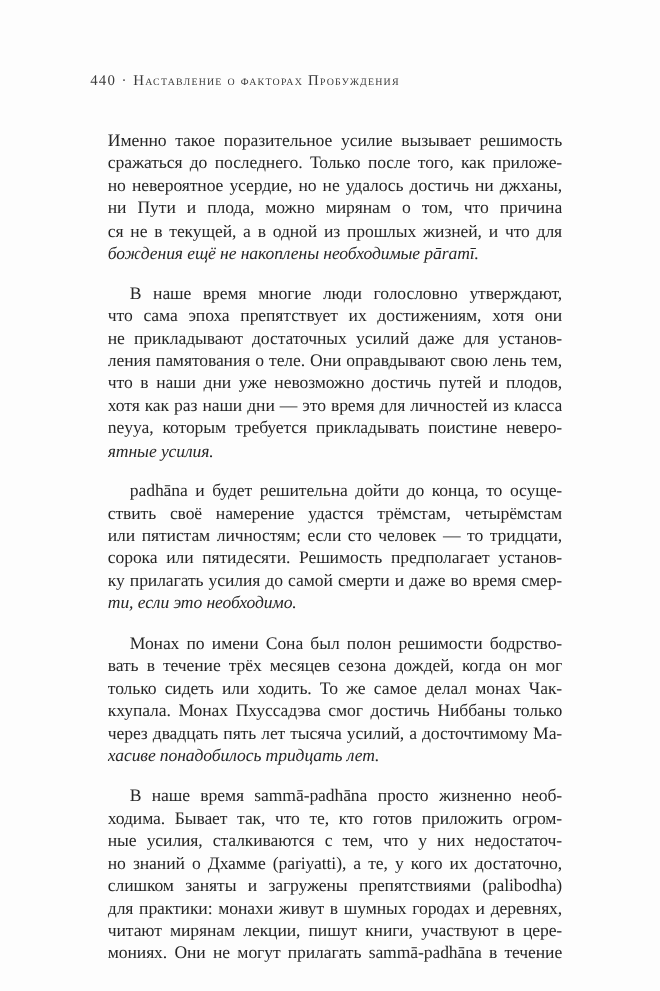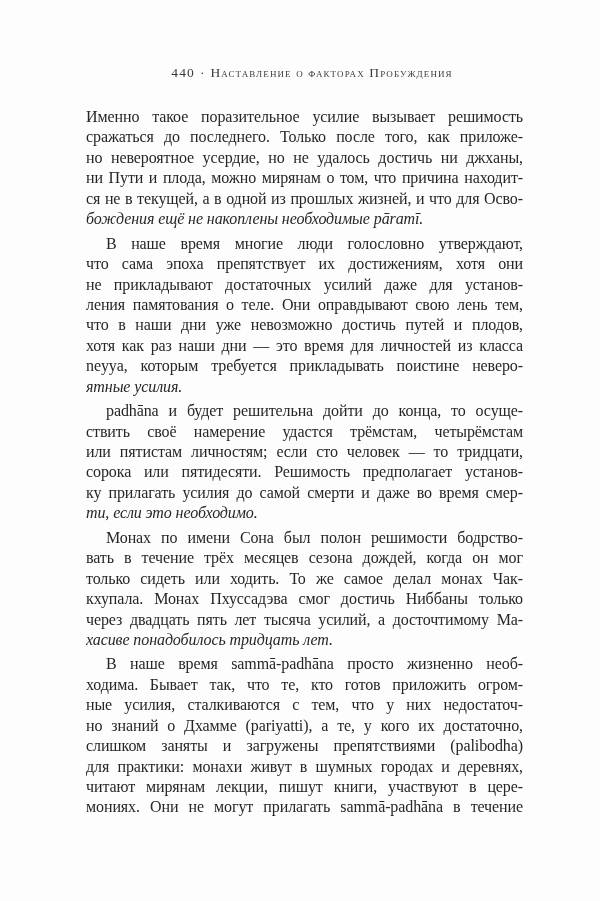--- a/index.html
+++ b/index.html
@@ -26,7 +26,6 @@
     letter-spacing: 1.1px;
     color: #3b3b3b;
     white-space: nowrap;
-    text-align: center;
   }
   .running-header .sep {
     margin: 0 5px;

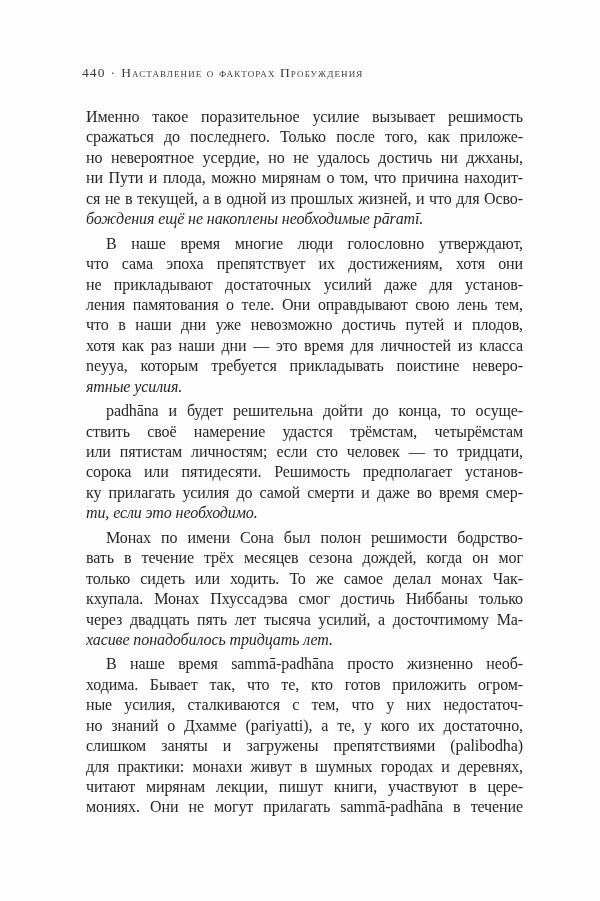--- a/index.html
+++ b/index.html
@@ -40,7 +40,7 @@
     letter-spacing: -0.1px;
     color: #262626;
   }
-  .para { margin: 4px; padding: 0; }
+  .para { margin: 16px; padding: 0; }
   .line {
     height: 20.45px;
     overflow: hidden;

